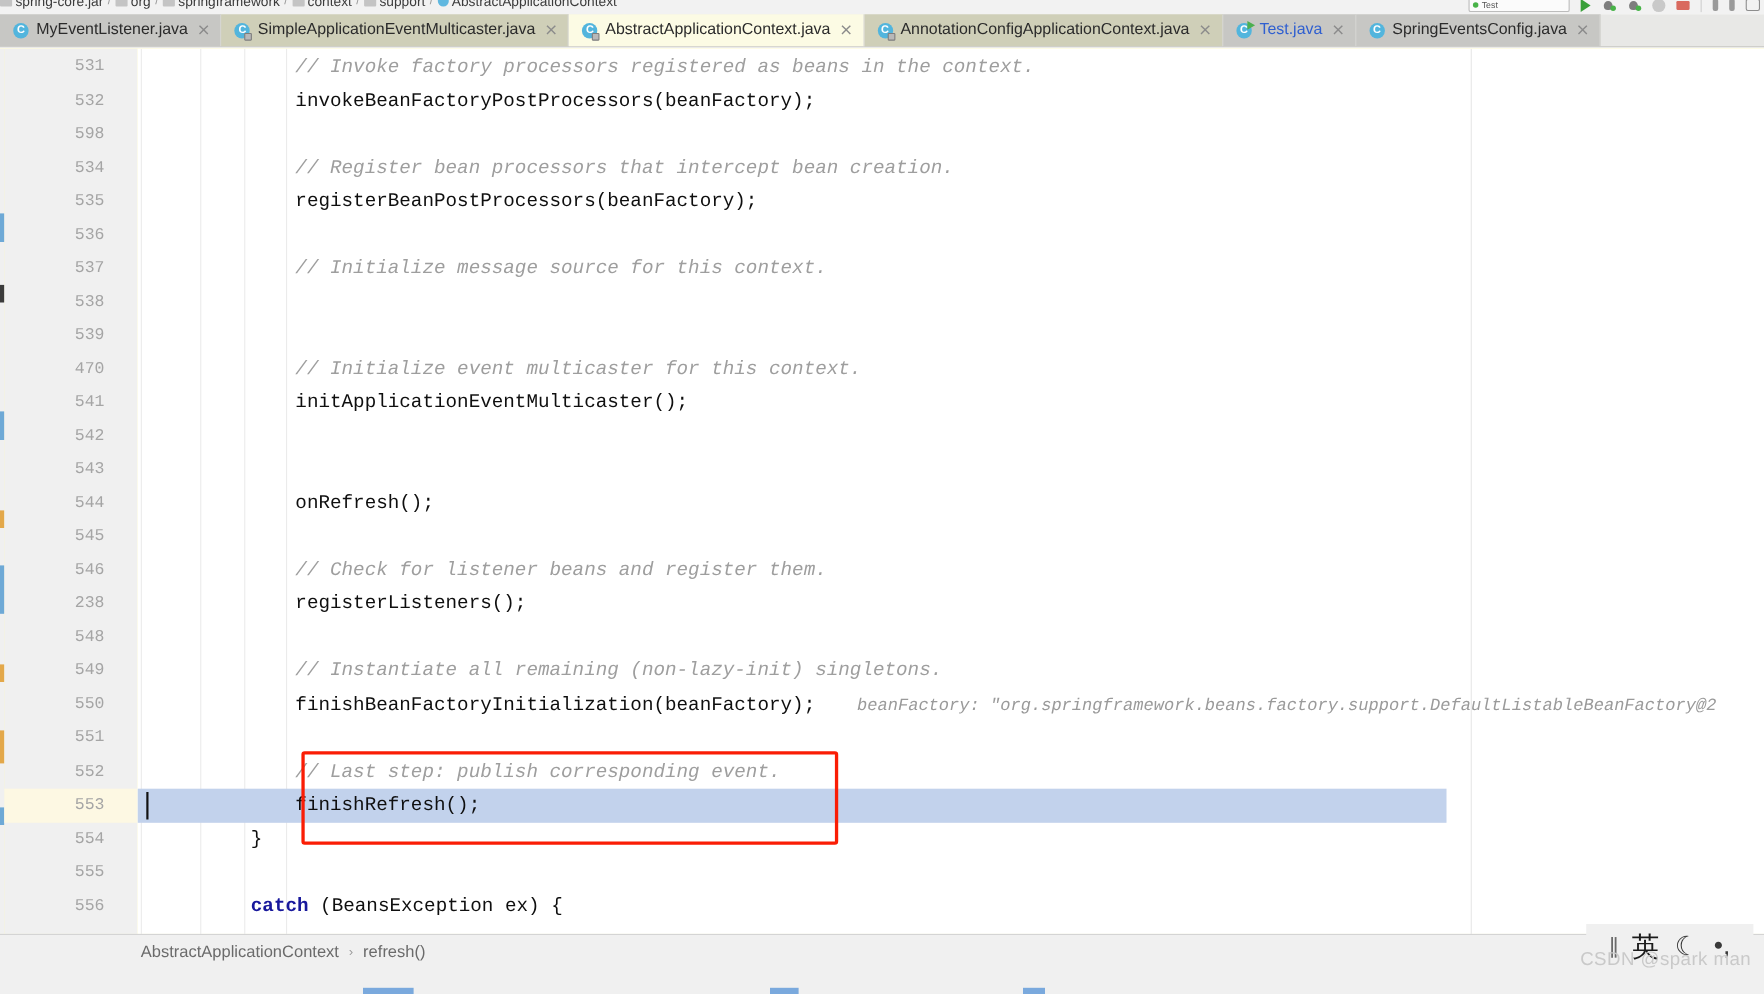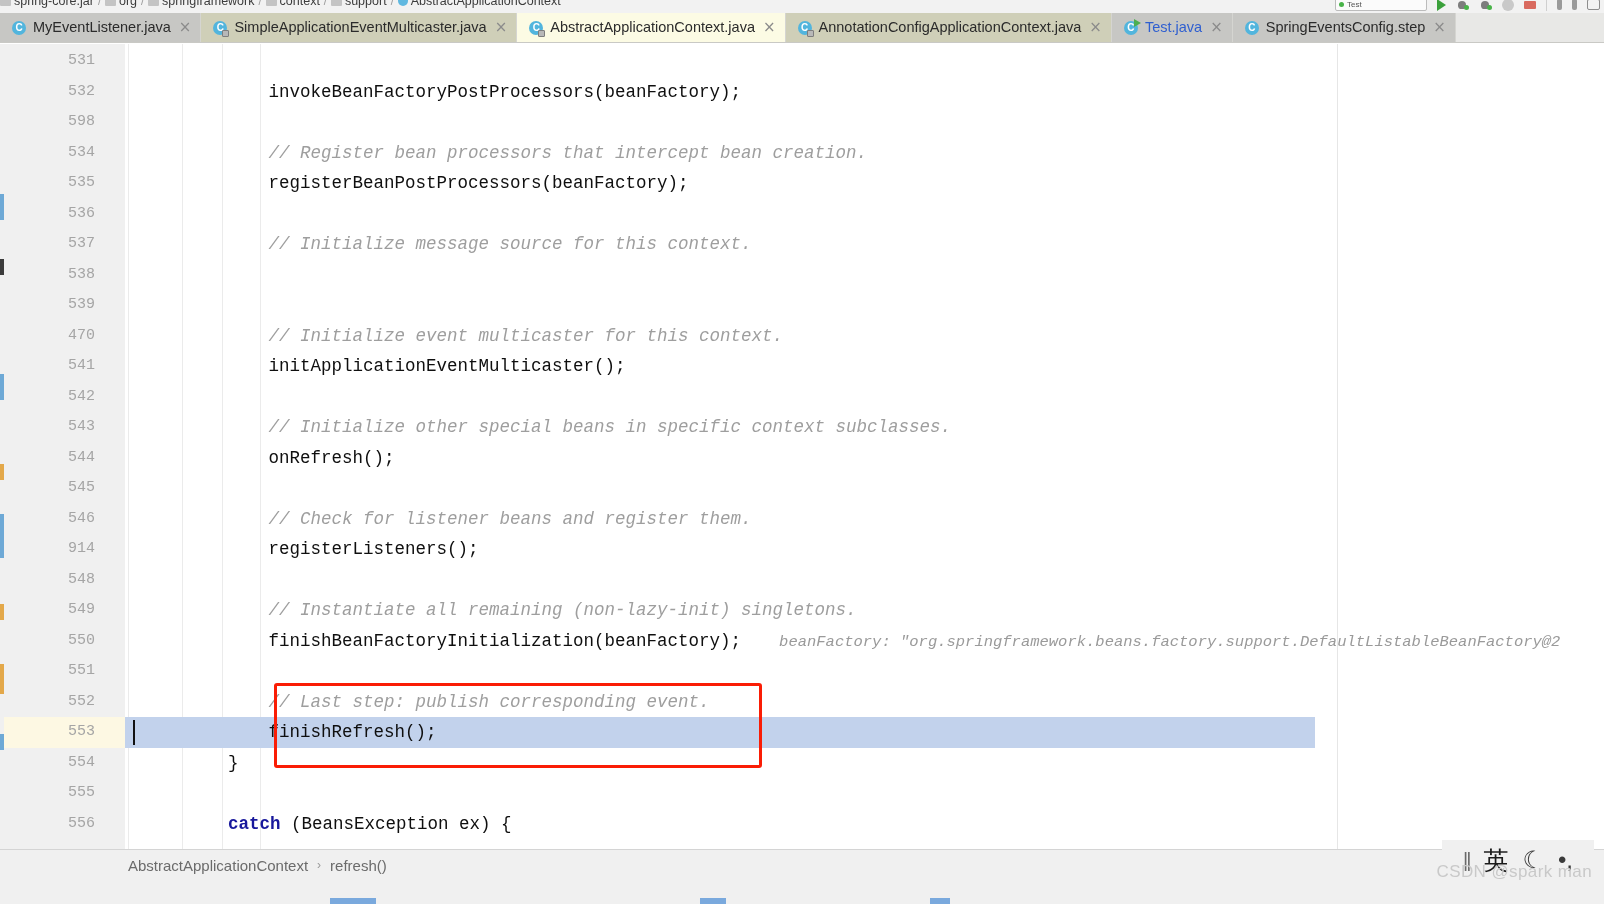--- a/index.html
+++ b/index.html
@@ -304,7 +304,7 @@
         <span class="clsicon">
           <span class="disc">C</span>
         </span>
-        <span class="tabname">SpringEventsConfig.step</span>
+        <span class="tabname">SpringEventsConfig.java</span>
         <span class="close">×</span>
       </div>
     </div>

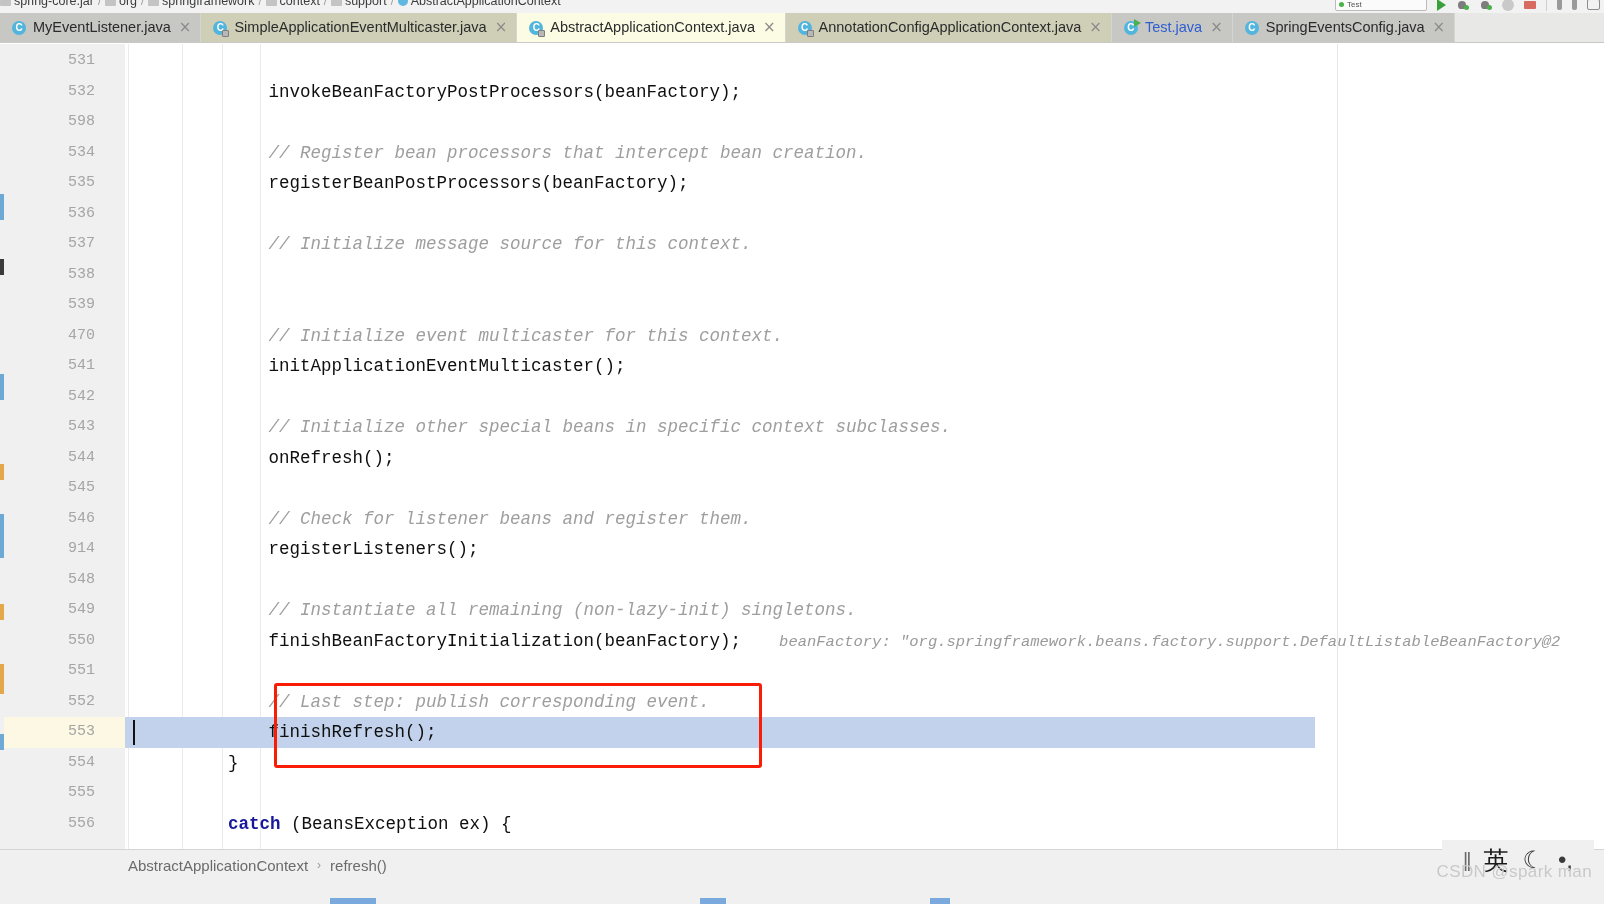--- a/index.html
+++ b/index.html
@@ -355,6 +355,7 @@
         <div class="indentguide" style="left: 97px;"></div>
         <div class="indentguide" style="left: 135px;"></div>
         <div class="margin-guide" style="left: 1212px;"></div>
+        <div class="codeline" style="top: 2px; left: 143.5px;"><span class="cmt">// Invoke factory processors registered as beans in the context.</span></div>
         <div class="codeline" style="top: 32.5px; left: 143.5px;"><span>invokeBeanFactoryPostProcessors(beanFactory);</span></div>
         <div class="codeline" style="top: 93.5px; left: 143.5px;"><span class="cmt">// Register bean processors that intercept bean creation.</span></div>
         <div class="codeline" style="top: 124px; left: 143.5px;"><span>registerBeanPostProcessors(beanFactory);</span></div>

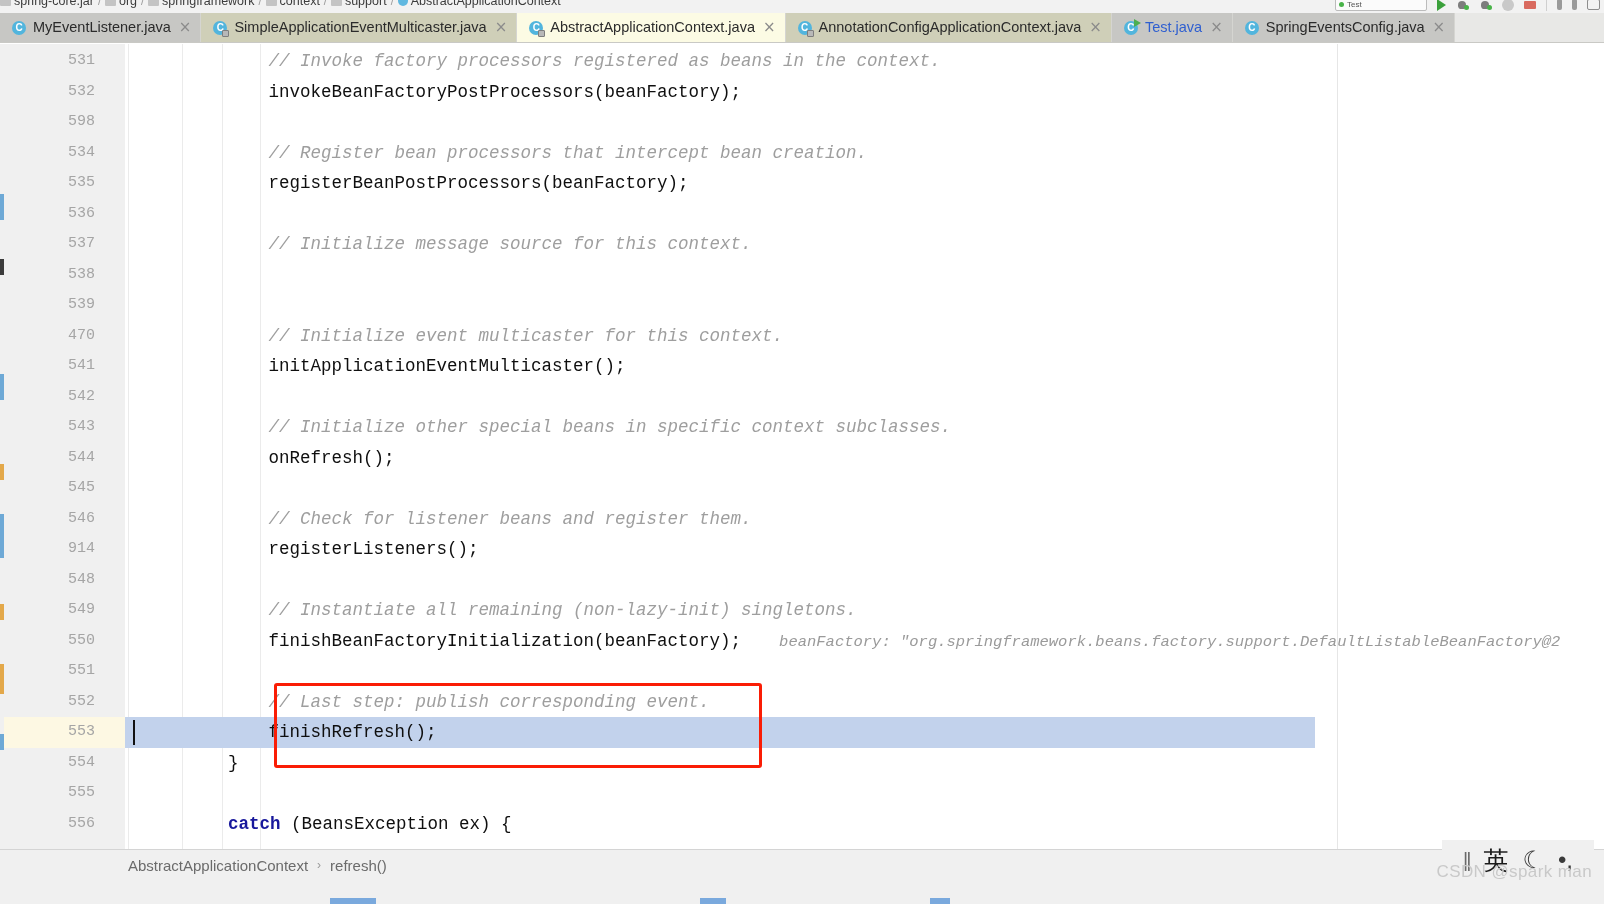--- a/index.html
+++ b/index.html
@@ -362,7 +362,6 @@
         <div class="codeline" style="top: 185px; left: 143.5px;"><span class="cmt">// Initialize message source for this context.</span></div>
         <div class="codeline" style="top: 276.5px; left: 143.5px;"><span class="cmt">// Initialize event multicaster for this context.</span></div>
         <div class="codeline" style="top: 307px; left: 143.5px;"><span>initApplicationEventMulticaster();</span></div>
-        <div class="codeline" style="top: 368px; left: 143.5px;"><span class="cmt">// Initialize other special beans in specific context subclasses.</span></div>
         <div class="codeline" style="top: 398.5px; left: 143.5px;"><span>onRefresh();</span></div>
         <div class="codeline" style="top: 459.5px; left: 143.5px;"><span class="cmt">// Check for listener beans and register them.</span></div>
         <div class="codeline" style="top: 551px; left: 143.5px;"><span class="cmt">// Instantiate all remaining (non-lazy-init) singletons.</span></div>

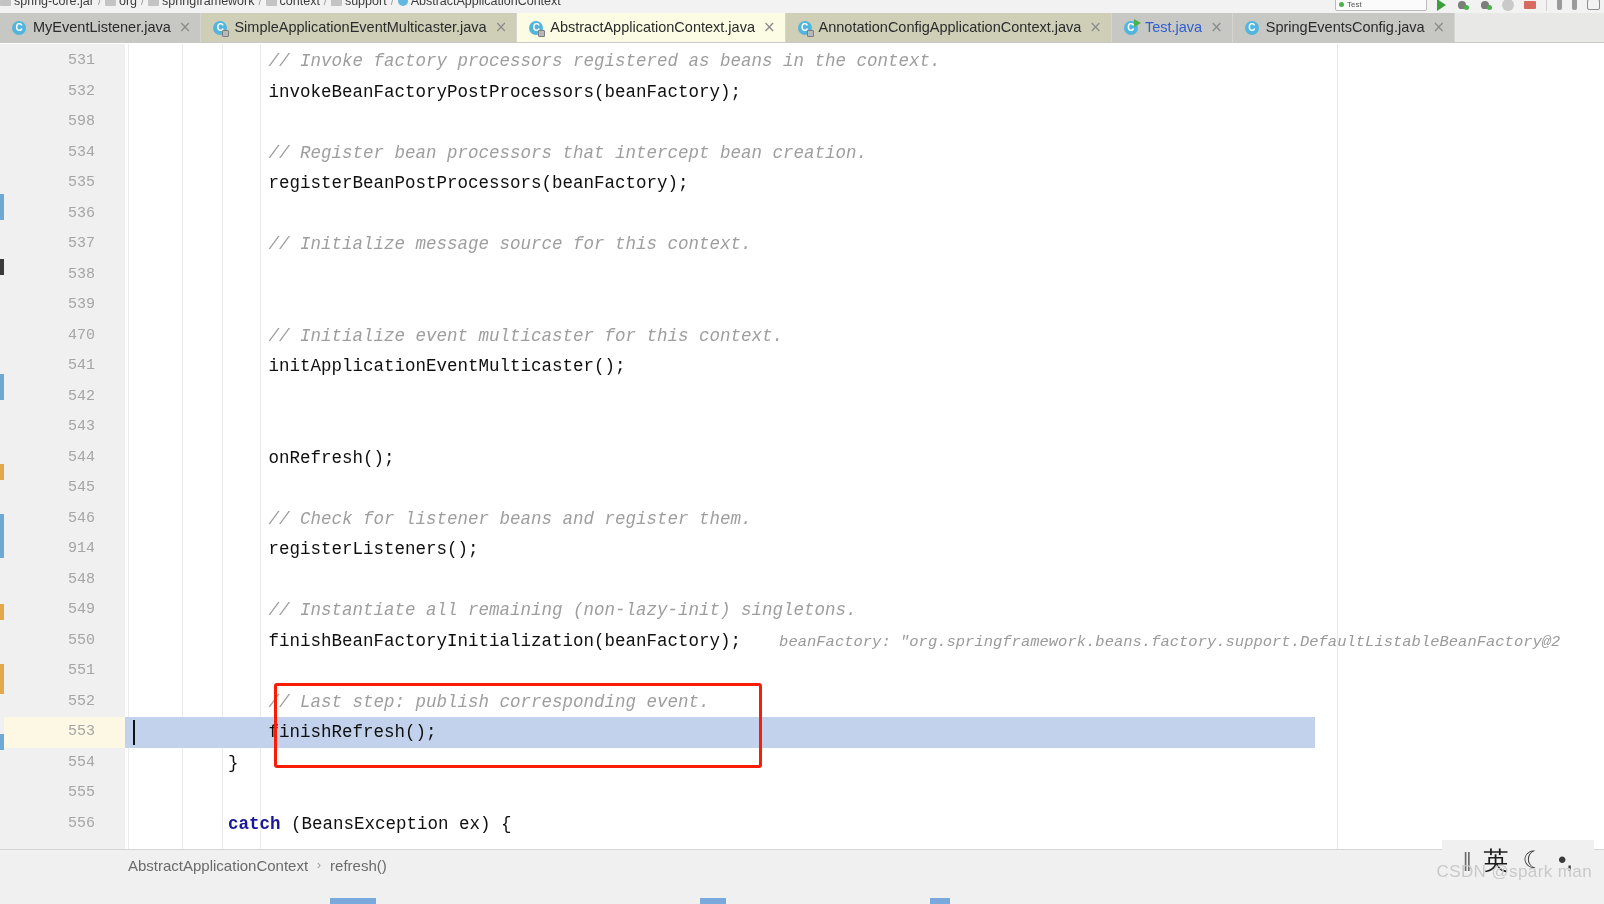--- a/index.html
+++ b/index.html
@@ -337,7 +337,7 @@
         <div class="lnum" style="top: 398.5px;">544</div>
         <div class="lnum" style="top: 429px;">545</div>
         <div class="lnum" style="top: 459.5px;">546</div>
-        <div class="lnum" style="top: 490px;">914</div>
+        <div class="lnum" style="top: 490px;">238</div>
         <div class="lnum" style="top: 520.5px;">548</div>
         <div class="lnum" style="top: 551px;">549</div>
         <div class="lnum" style="top: 581.5px;">550</div>

